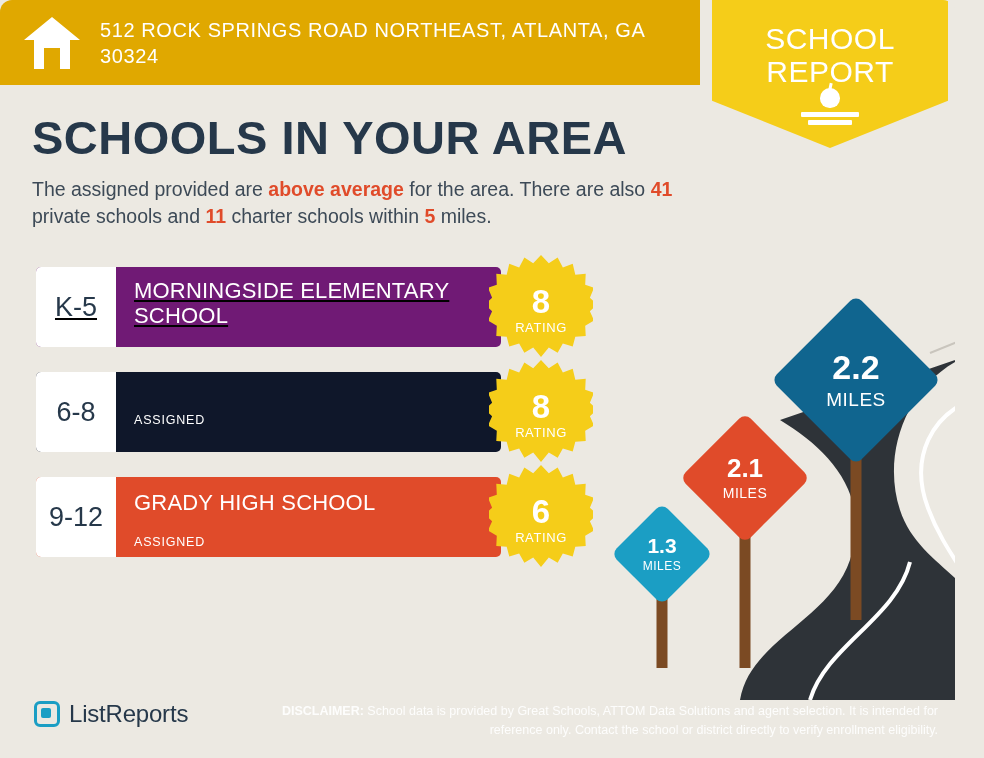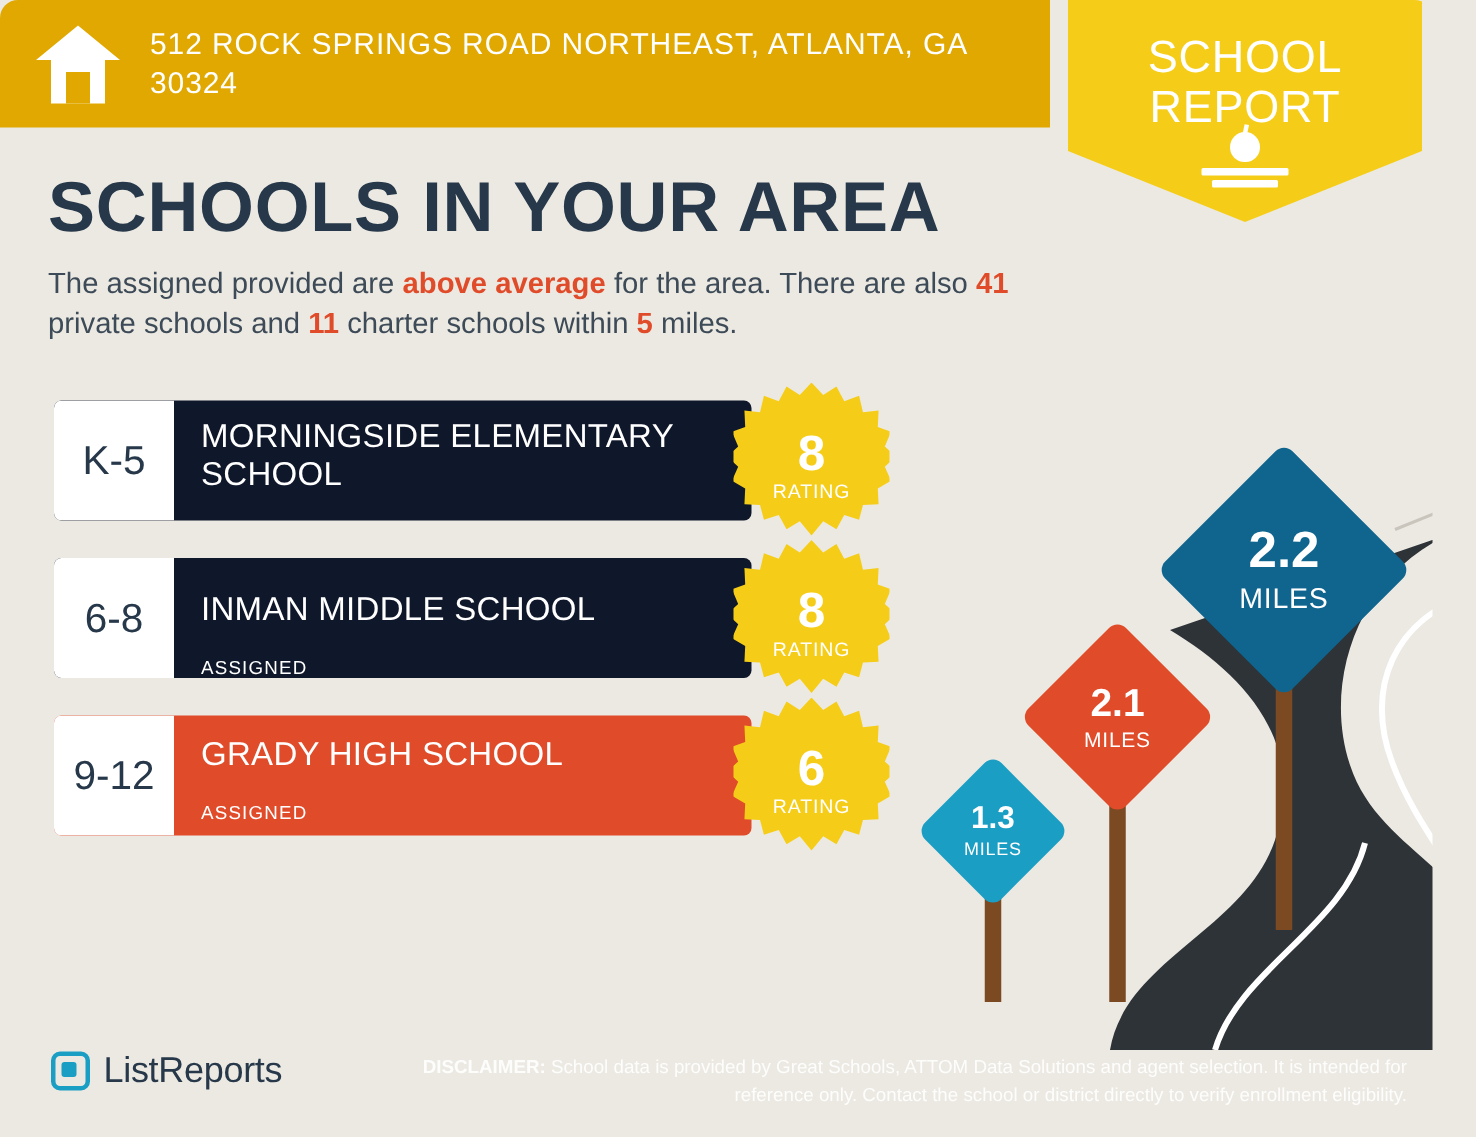--- a/index.html
+++ b/index.html
@@ -140,7 +140,7 @@
     letter-spacing: 0.8px;
     margin-top: 20px;
   }
-  .row.r1 .row-bar { background: #0f172a; }
+  .row.r1 .row-bar { background: #701a75; text-decoration: underline; }
   .row.r2 .row-bar { background: #0f172a; }
   .row.r3 .row-bar { background: #e04b2a; }
   .row.r2 .row-body { padding-top: 21px; }

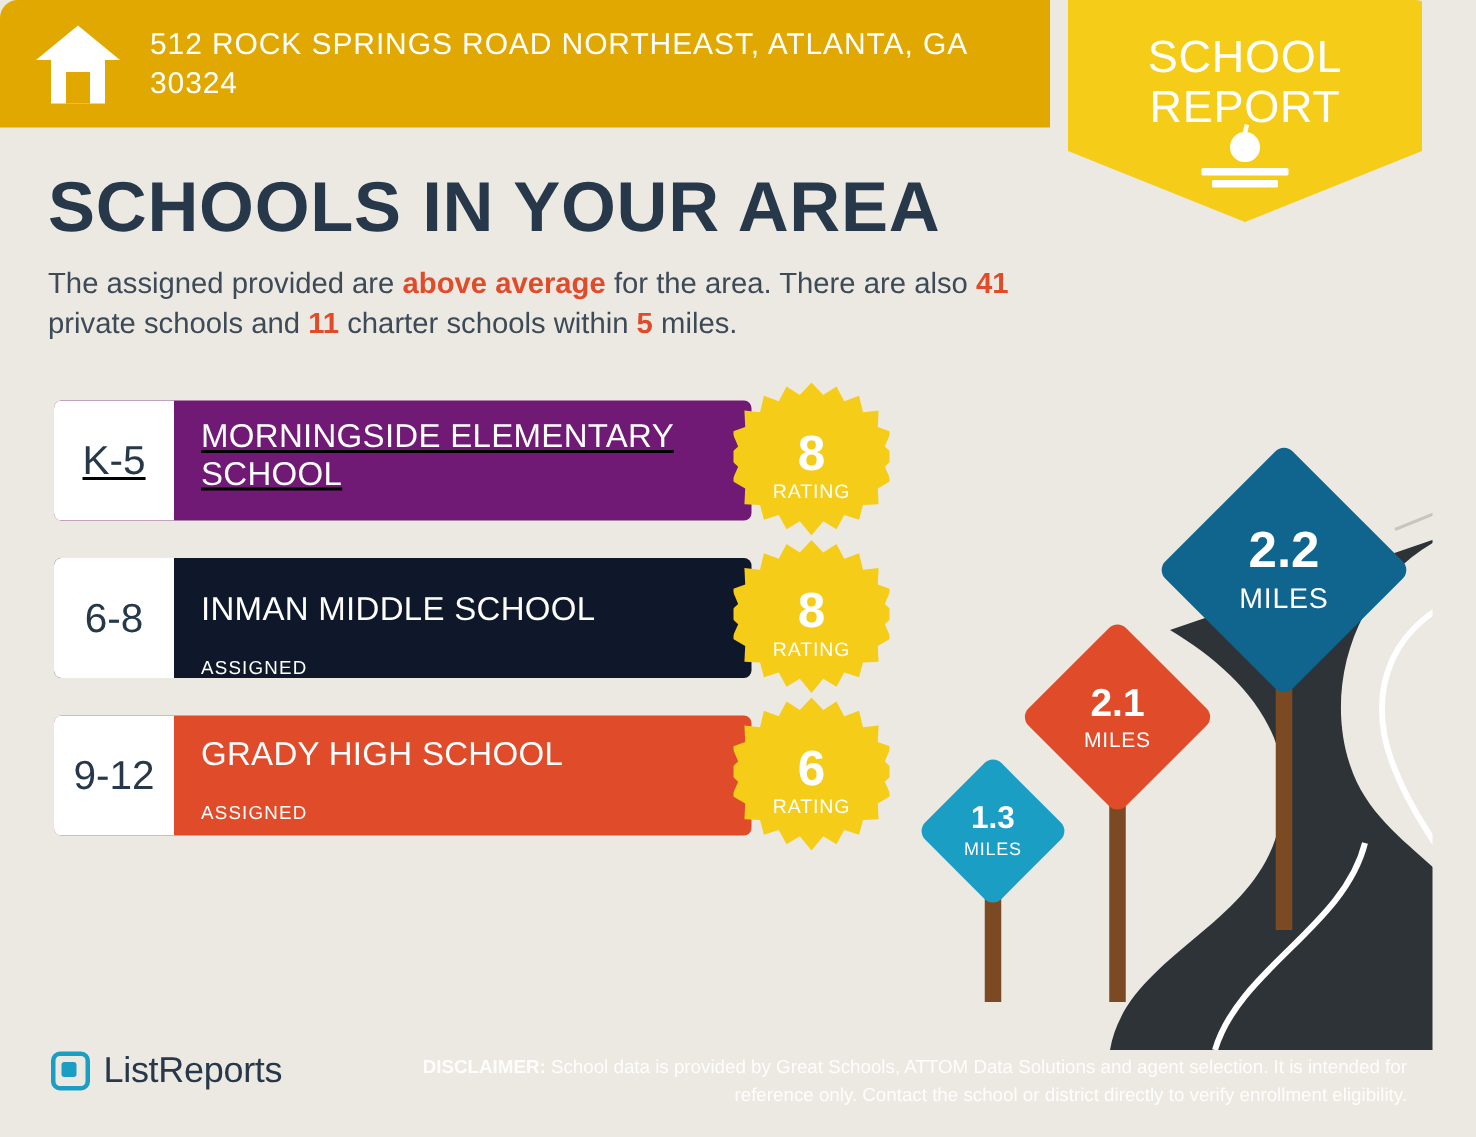--- a/index.html
+++ b/index.html
@@ -333,7 +333,6 @@
       <div class="row-bar">
         <div class="grade-box">6-8</div>
         <div class="row-body">
-          <div class="school-name">INMAN MIDDLE SCHOOL</div>
           <div class="assigned">ASSIGNED</div>
         </div>
       </div>

